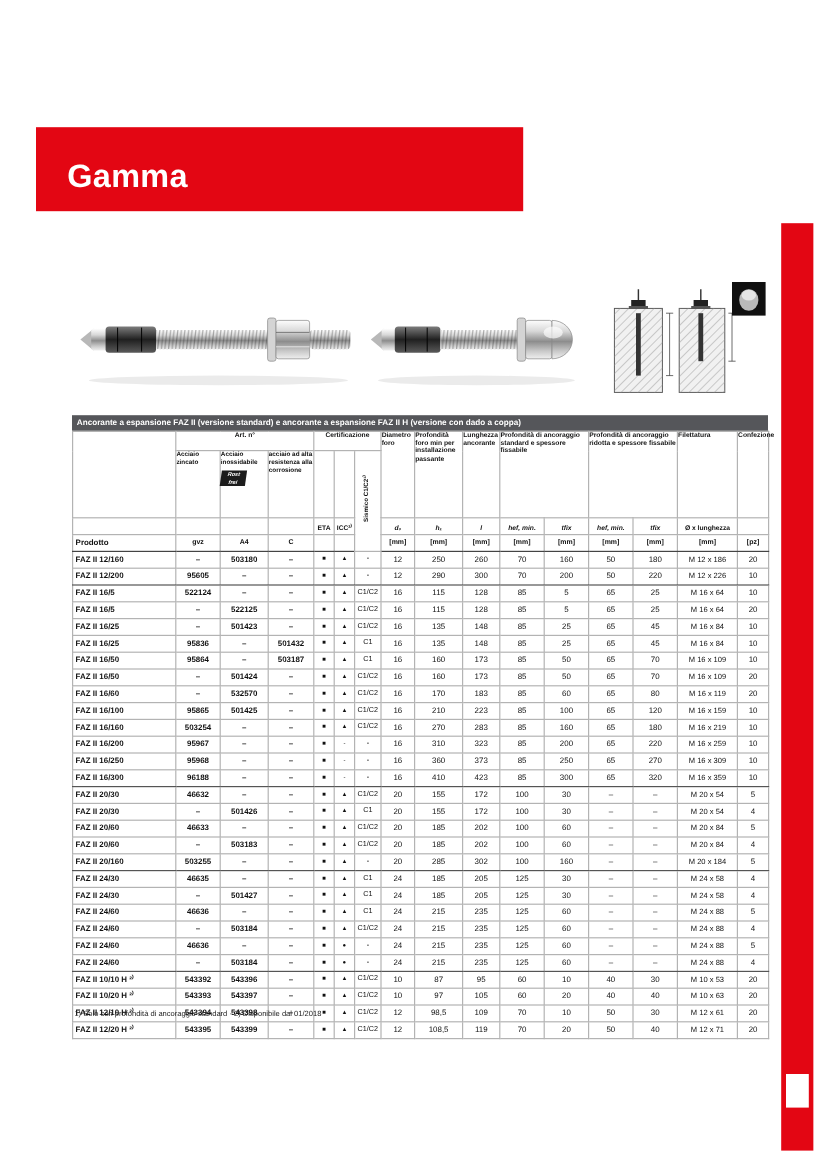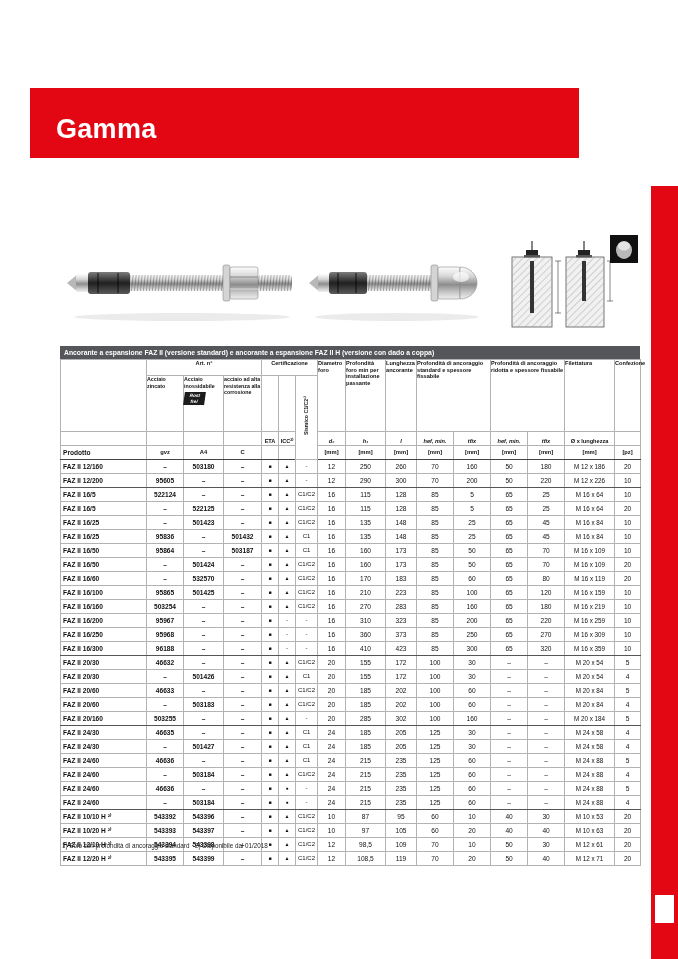--- a/index.html
+++ b/index.html
@@ -7,7 +7,7 @@
     width:678px; height:959px; position:relative; background:#ffffff;
     font-family:"Liberation Sans", sans-serif; overflow:hidden;
   }
-  .banner { position:absolute; left:30px; top:88px; width:549px; height:70px; background:#e30613; }
+  .banner { position:absolute; left:30px; top:106px; width:406px; height:70px; background:#e30613; }
   .banner-title { color:#fff; font-weight:bold; font-size:27px; padding:26px 0 0 26px; letter-spacing:0.3px; }
   .side-stripe { position:absolute; left:651px; top:186px; width:27px; height:773px; background:#e30613; }
   .stripe-notch { position:absolute; left:4px; bottom:36px; width:19px; height:28px; background:#ffffff; }

